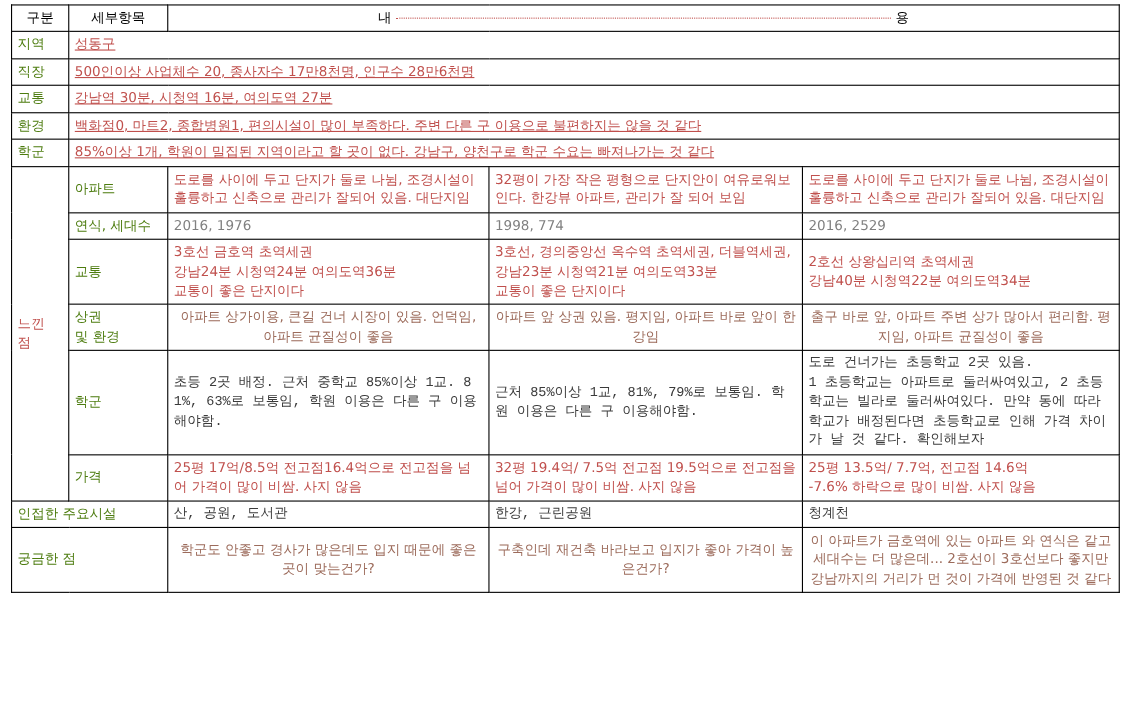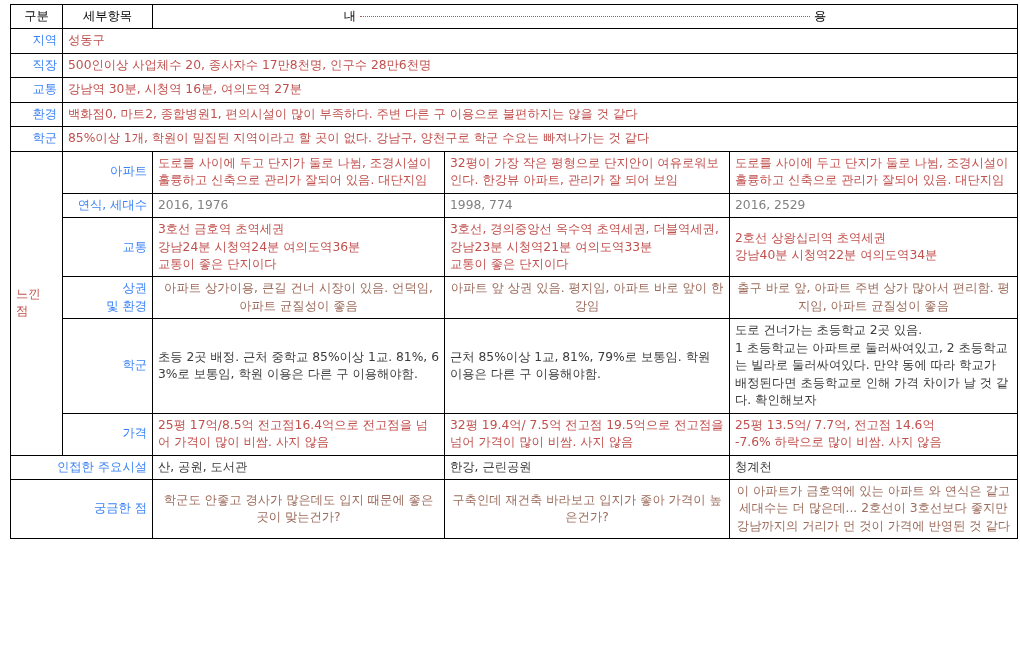--- a/index.html
+++ b/index.html
@@ -38,8 +38,8 @@
     font-size: 12.5px;
   }
   .lbl {
-    text-align: right;
-    color: #3b82f6;
+    text-align: left;
+    color: #4d7c0f;
     font-size: 12.5px;
   }
   .lbl-red {

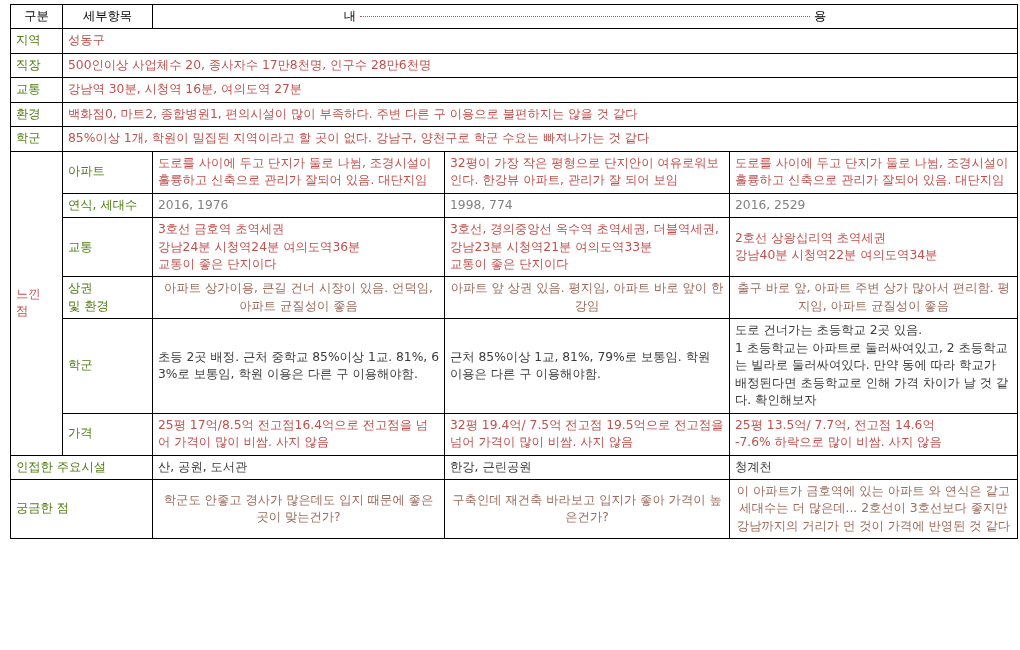--- a/index.html
+++ b/index.html
@@ -74,6 +74,7 @@
     margin: 0 4px;
   }
   .u-red {
+    text-decoration: underline;
     text-decoration-color: #c0504d;
   }
   .w-gubun { width: 52px; }

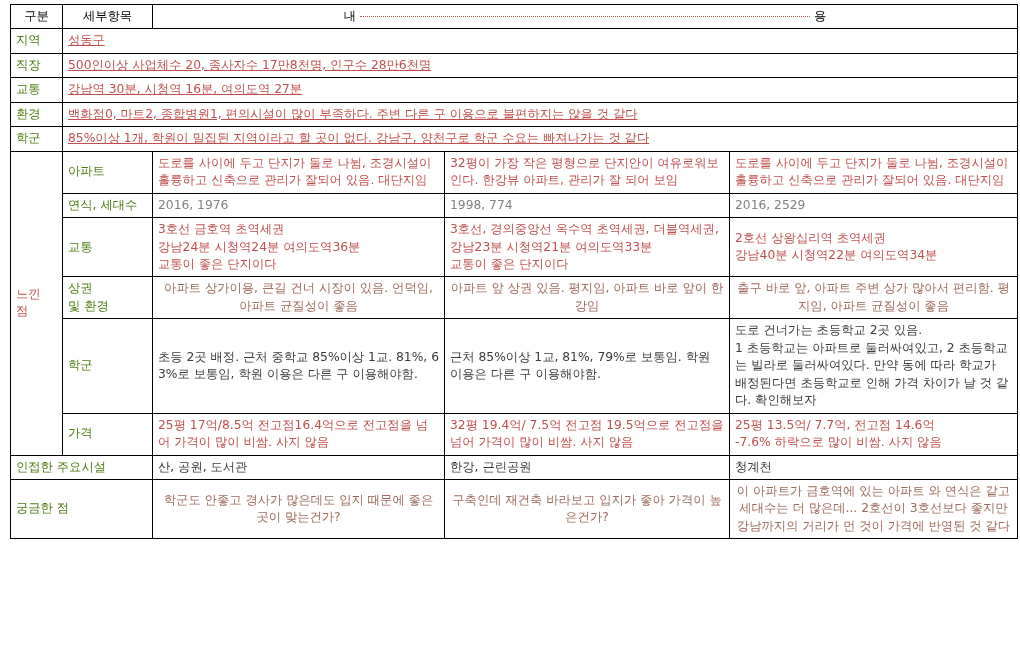--- a/index.html
+++ b/index.html
@@ -54,6 +54,7 @@
   .val-dark {
     color: #3b3b3b;
     text-align: left;
+    font-family: Liberation Mono, monospace;
   }
   .val-gray {
     color: #808080;

